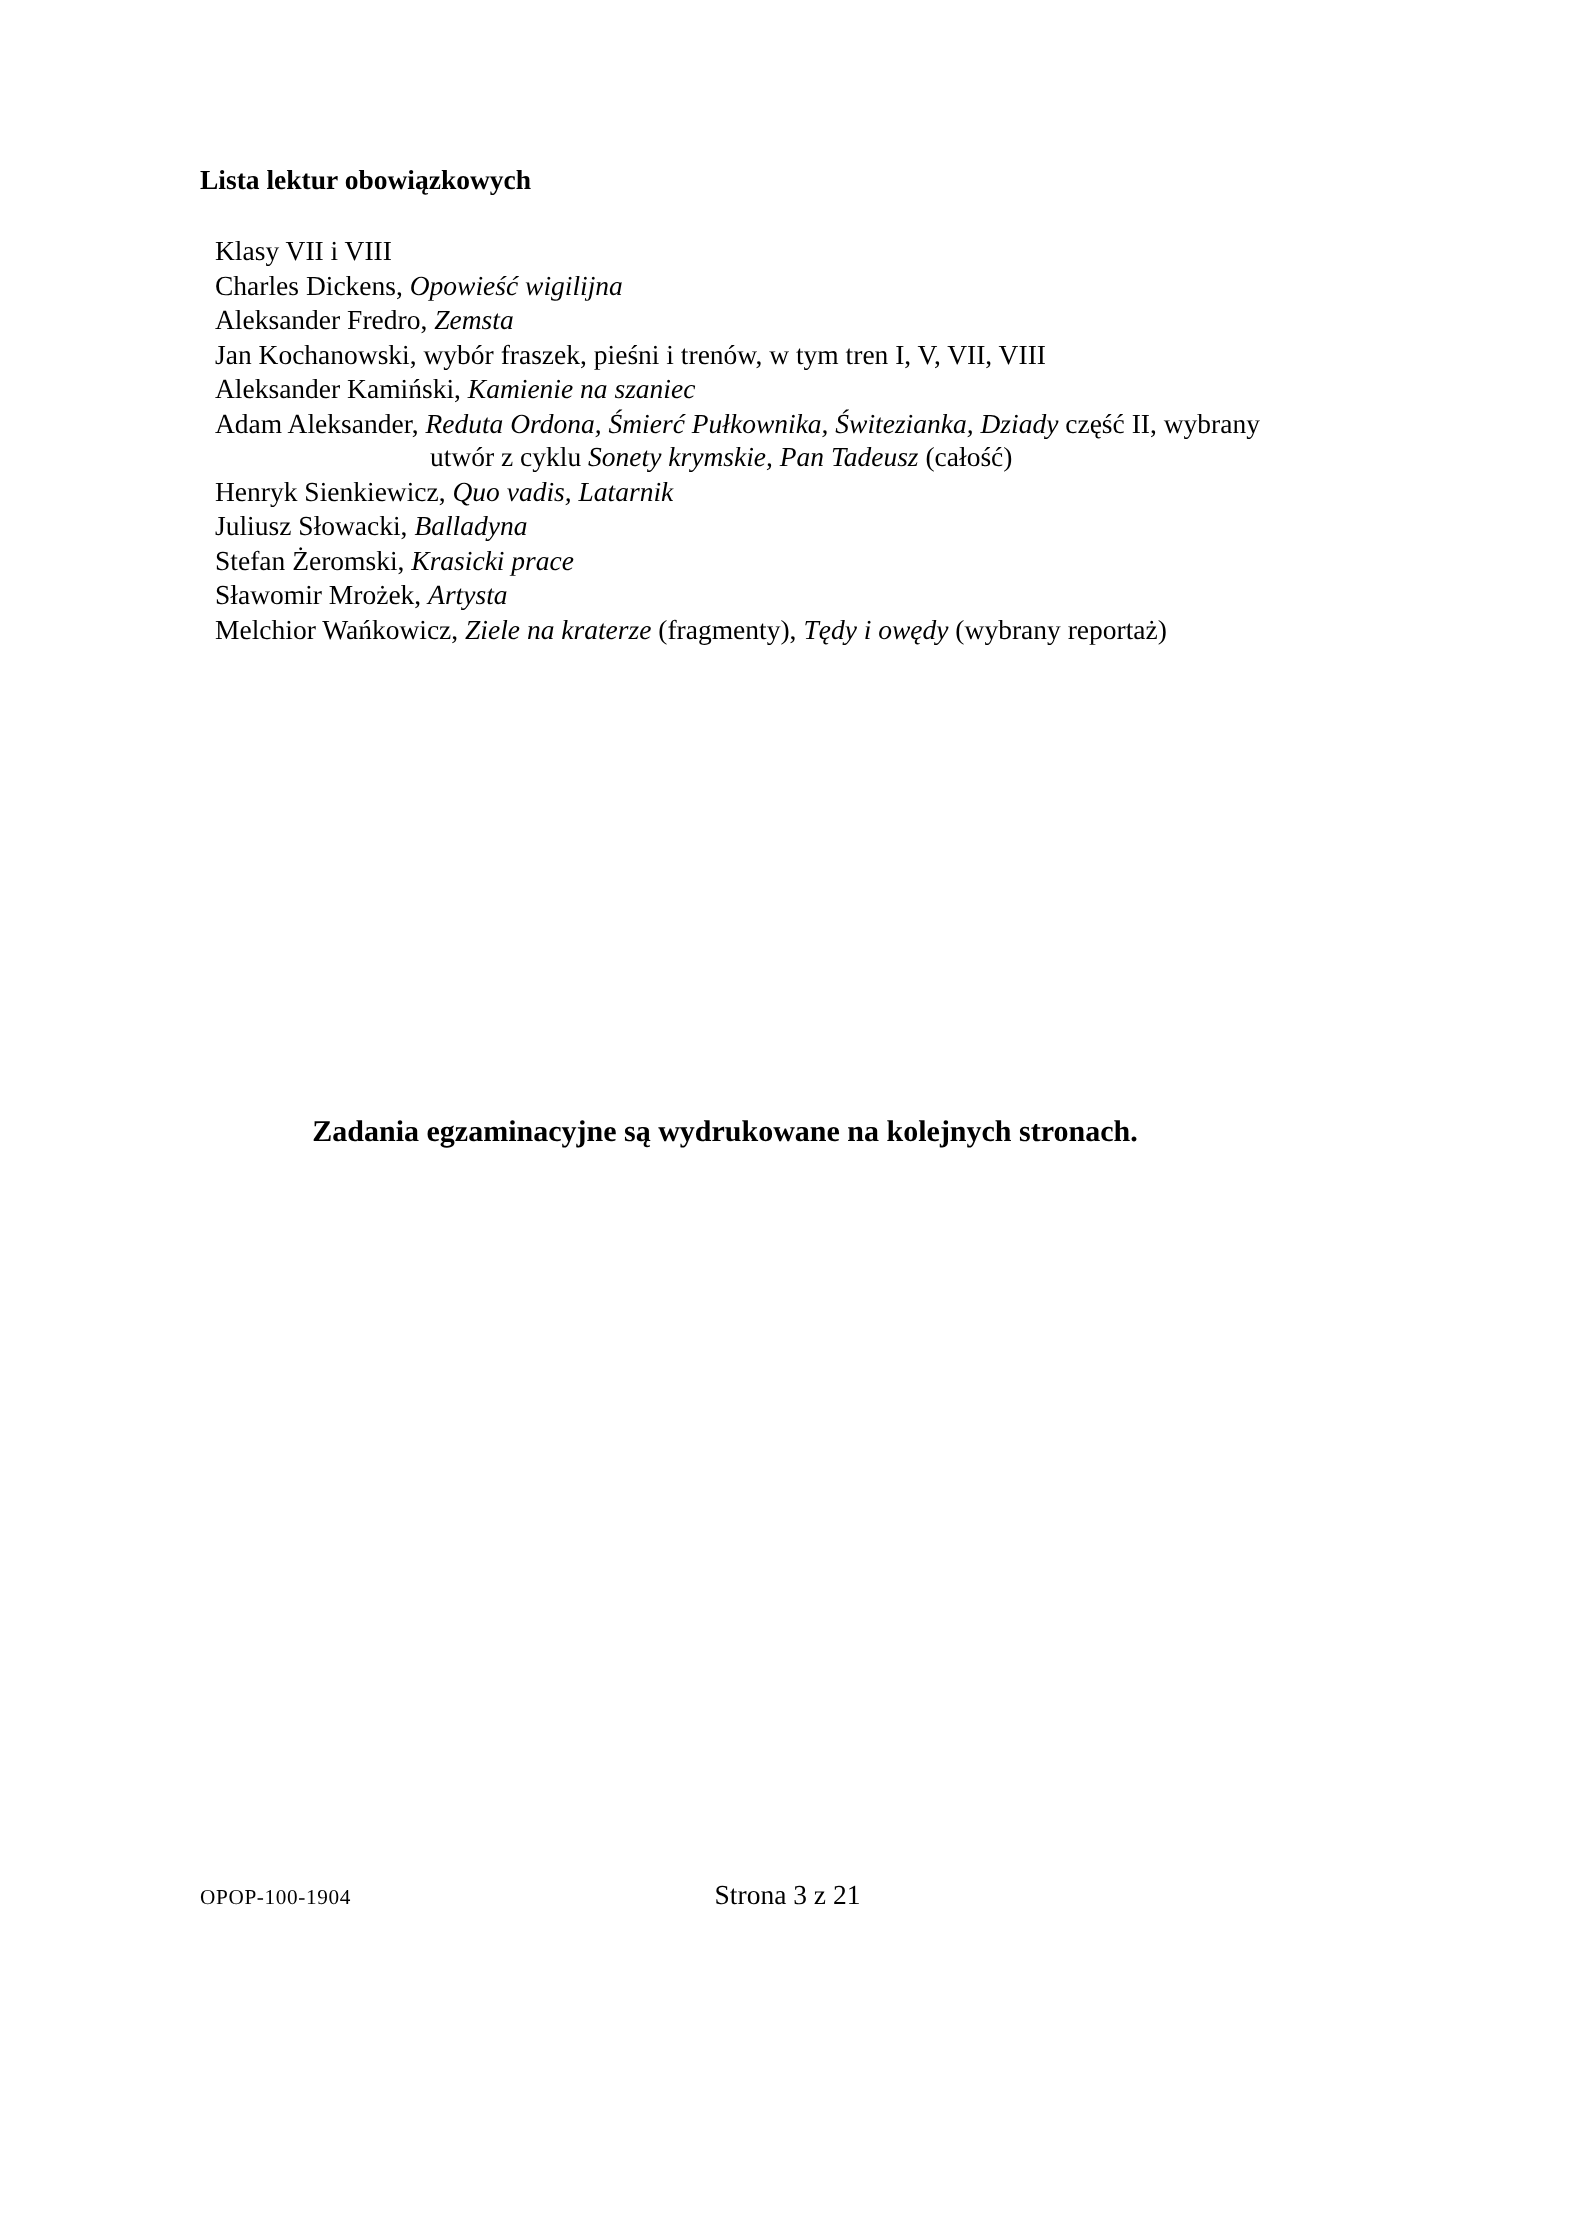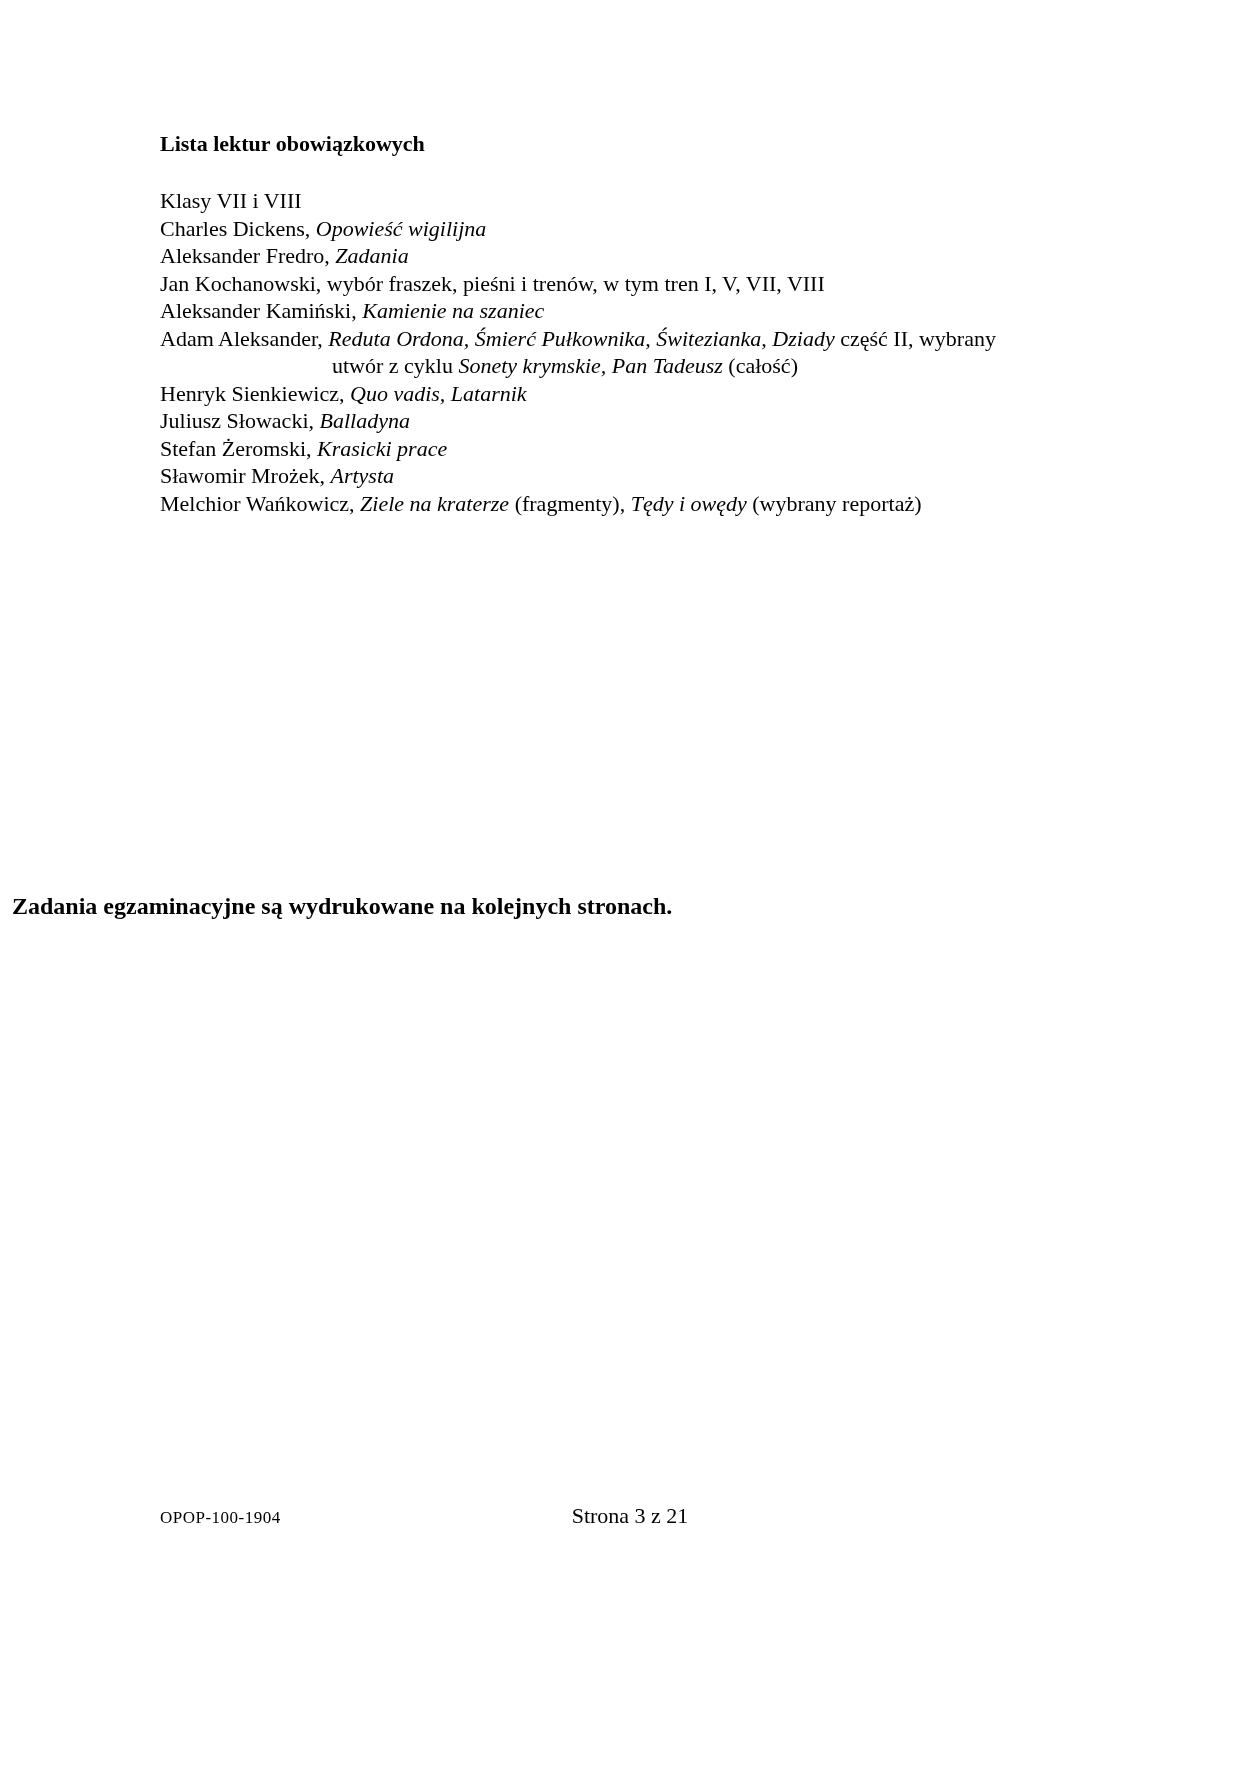--- a/index.html
+++ b/index.html
@@ -29,7 +29,7 @@
     line-height: 27px;
   }
   .list {
-    margin: 0;
+    margin: 12px;
   }
   .line {
     margin: 0;

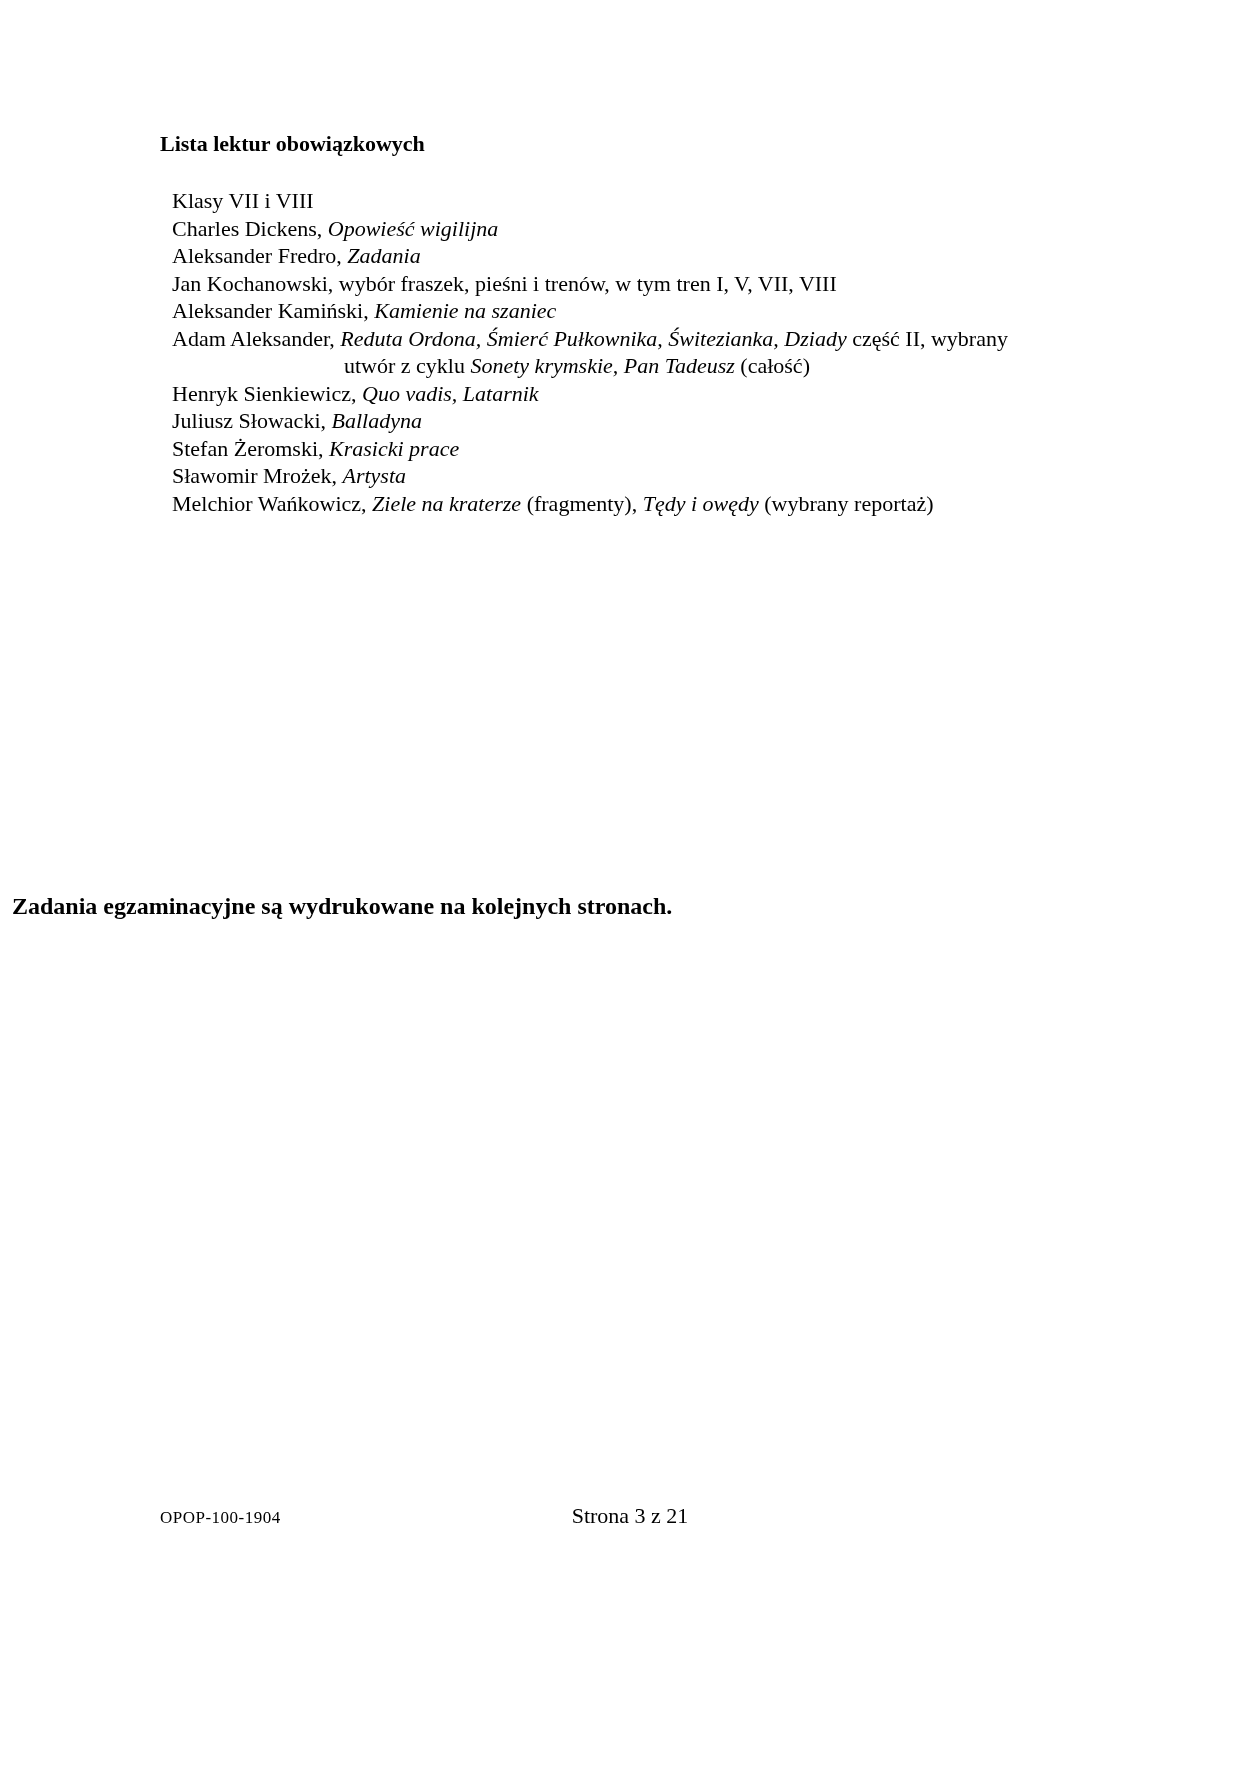--- a/index.html
+++ b/index.html
@@ -86,7 +86,7 @@
     <div class="list">
         <p class="line"><span>Klasy VII i VIII</span></p>
         <p class="line"><span>Charles Dickens, </span><span class="it">Opowieść wigilijna</span></p>
-        <p class="line"><span>Aleksander Fredro, </span><span class="it">Zadania</span></p>
+        <p class="line"><span>Aleksander Fredro, </span><span class="it">Zemsta</span></p>
         <p class="line"><span>Jan Kochanowski, wybór fraszek, pieśni i trenów, w tym tren I, V, VII, VIII</span></p>
         <p class="line"><span>Aleksander Kamiński, </span><span class="it">Kamienie na szaniec</span></p>
         <p class="line"><span>Adam Aleksander, </span><span class="it">Reduta Ordona, Śmierć Pułkownika, Świtezianka, Dziady</span><span> część II, wybrany</span></p>

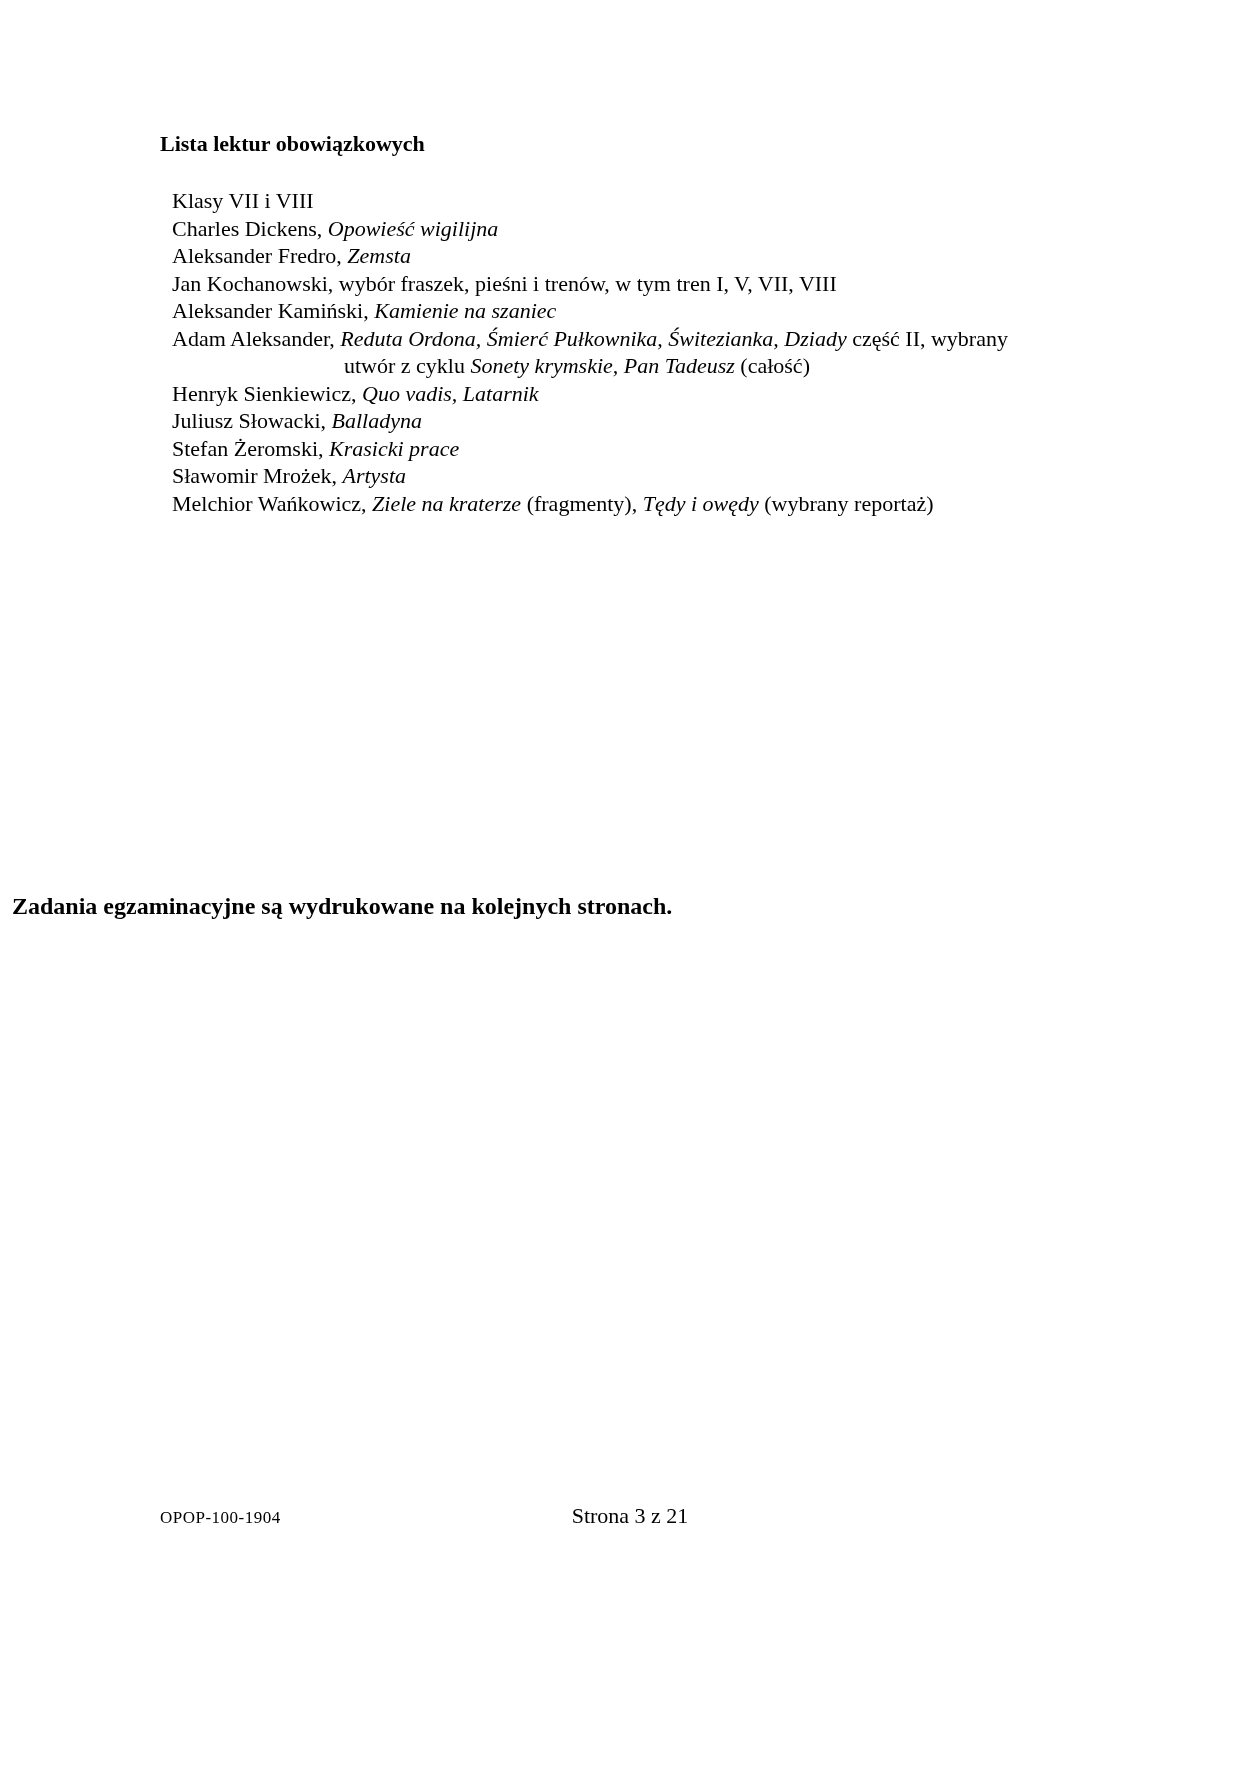--- a/index.html
+++ b/index.html
@@ -46,8 +46,9 @@
   .notice {
     position: absolute;
     top: 893px;
-    left: 12px;
+    left: 0;
     width: 1160px;
+    text-align: center;
     font-size: 24px;
     font-weight: bold;
     margin: 0;

